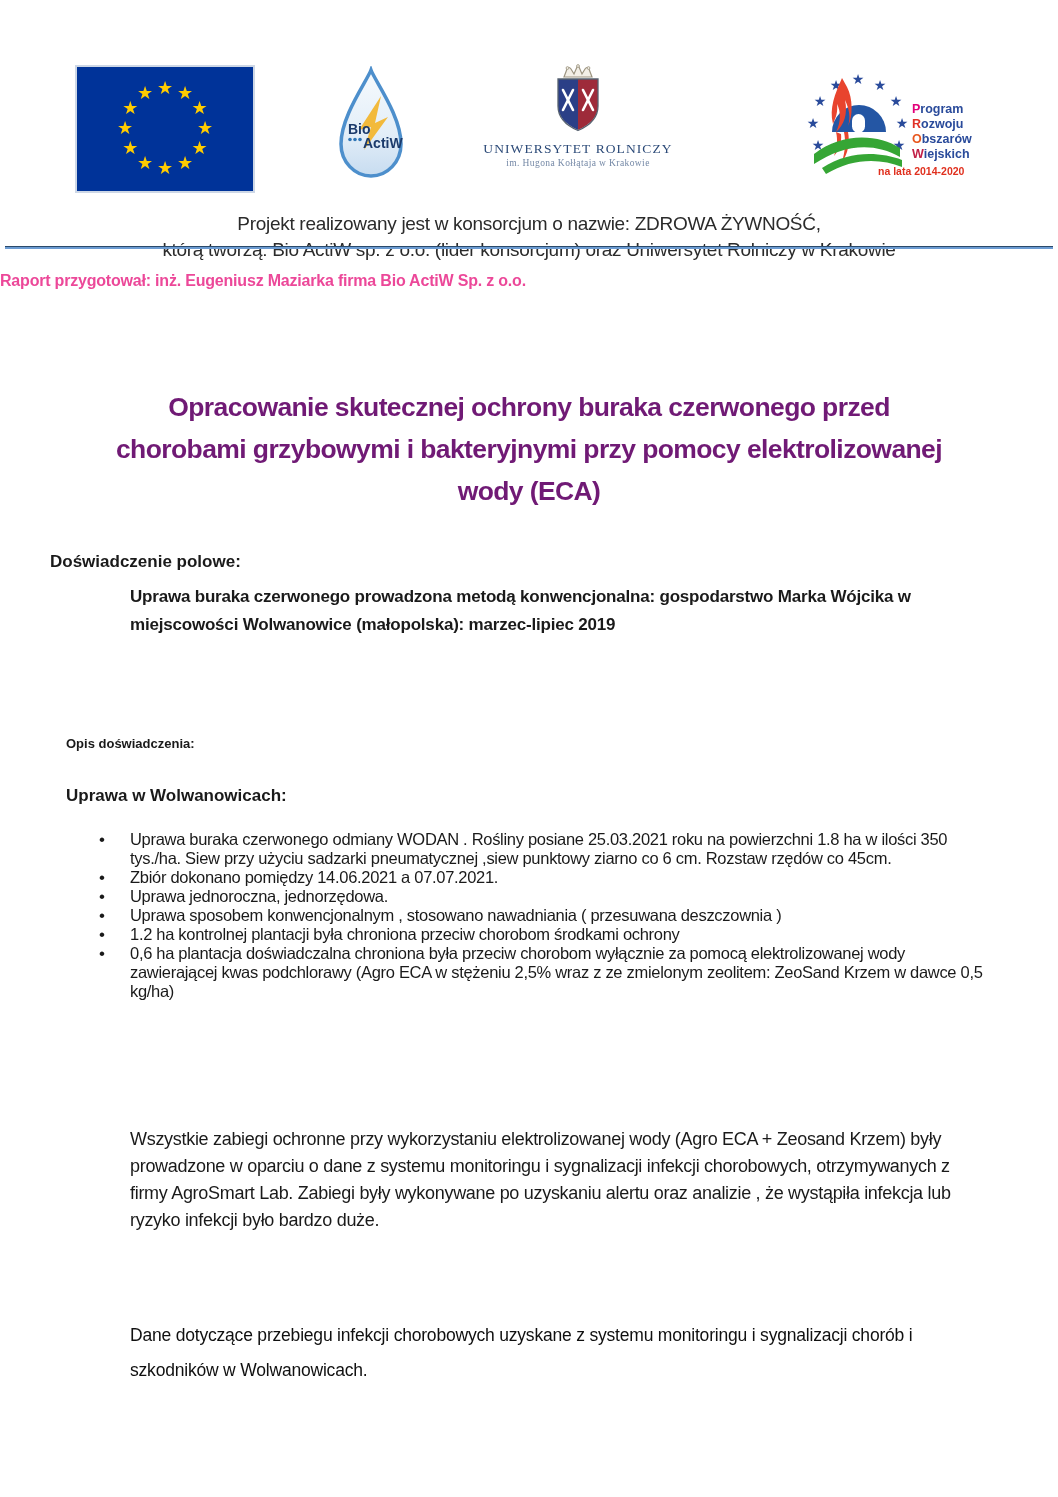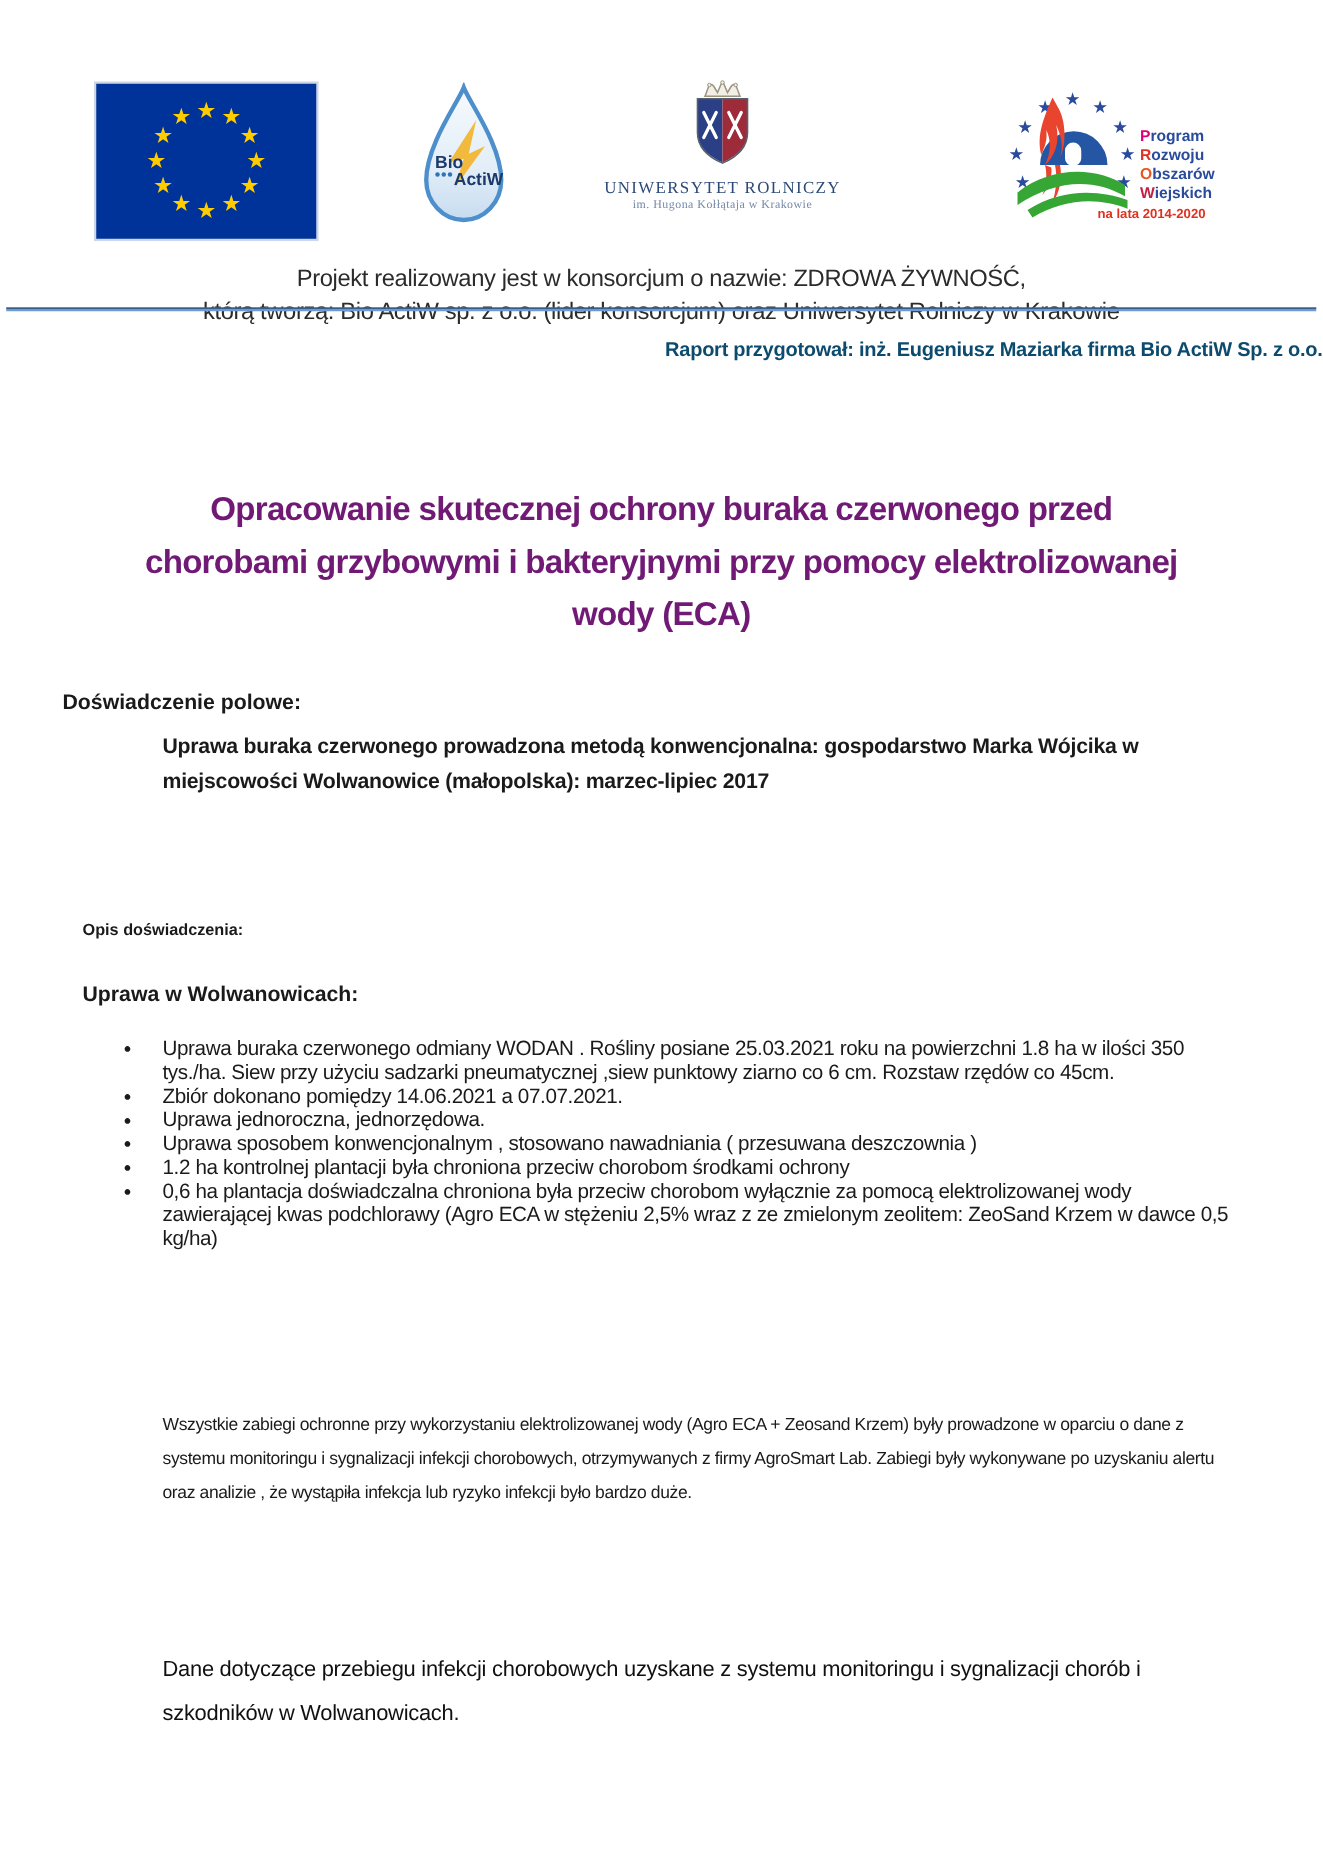--- a/index.html
+++ b/index.html
@@ -29,8 +29,8 @@
                 font-size:19px; color:#2b2b2b; line-height:26px; letter-spacing:-0.3px;margin-top:19px; }
   .header-rule{ position:absolute; top:246px; left:5px; right:5px; height:2px;
                 background:#6b9bd2; border-top:1px solid #2a4a6b; }
-  .report-author { position:absolute; top:272px; left:0; width:100%; text-align:right;
-                font-size:16px; font-weight:700; color:#0c4a6e; letter-spacing:-0.2px; }
+  .report-author { position:absolute; top:272px; left:0; width:100%; text-align:left;
+                font-size:16px; font-weight:700; color:#ec4899; letter-spacing:-0.2px; }
 
   
   .doc-title { position:absolute; top:386px; left:40px; right:40px; text-align:center;

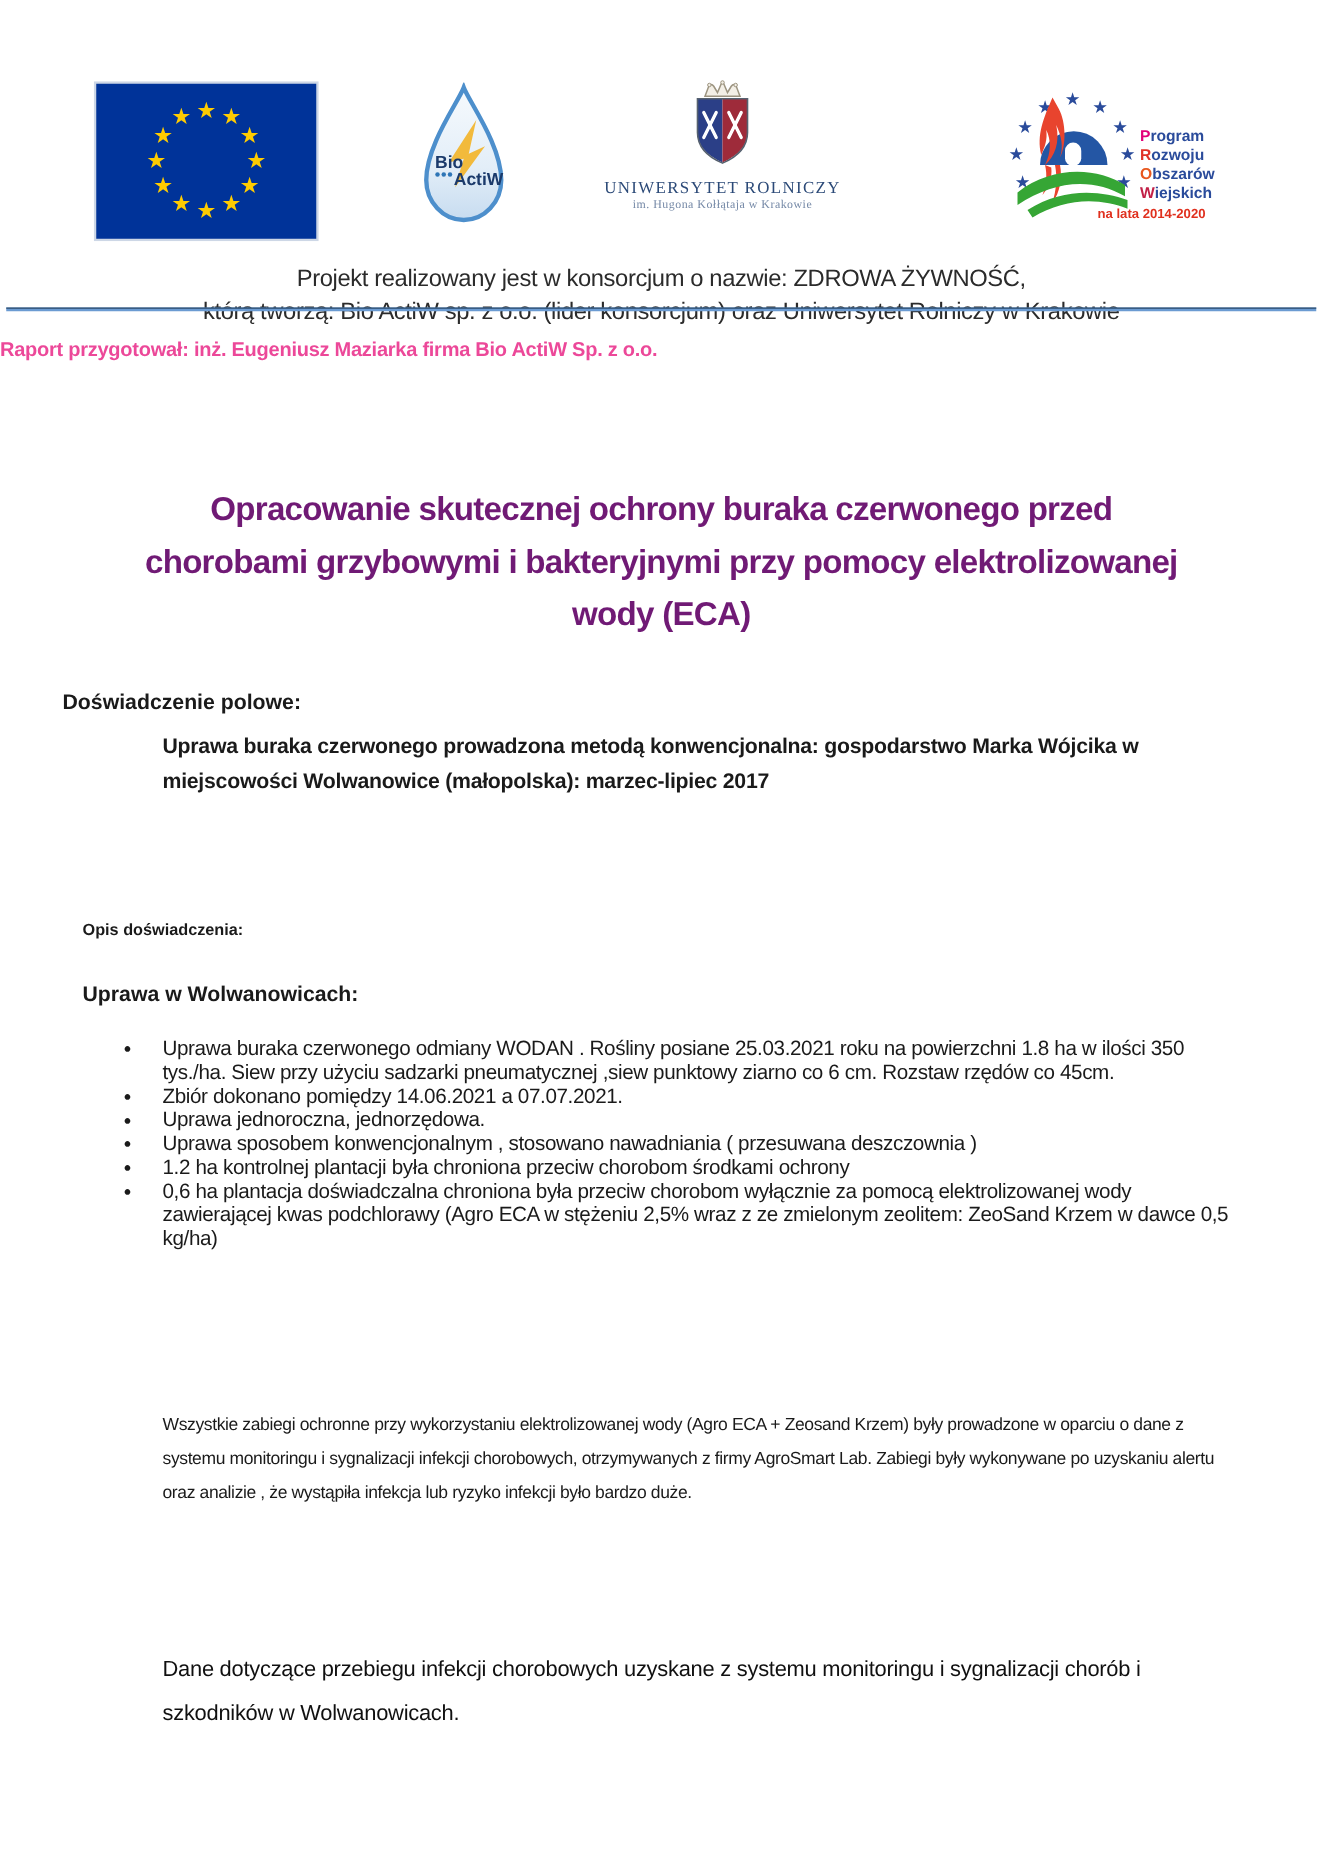--- a/index.html
+++ b/index.html
@@ -164,7 +164,7 @@
   </h1>
 
   <div class="fe-heading">Doświadczenie polowe:</div>
-  <div class="fe-body">Uprawa buraka czerwonego  prowadzona metodą konwencjonalna: gospodarstwo Marka Wójcika w miejscowości Wolwanowice (małopolska): marzec-lipiec 2017</div>
+  <div class="fe-body">Uprawa buraka czerwonego  prowadzona metodą konwencjonalna: gospodarstwo Marka Wójcika w miejscowości Wolwanowice (małopolska): marzec-lipiec 2019</div>
 
   <div class="opis-heading">Opis doświadczenia:</div>
   <div class="uprawa-heading">Uprawa w Wolwanowicach:</div>

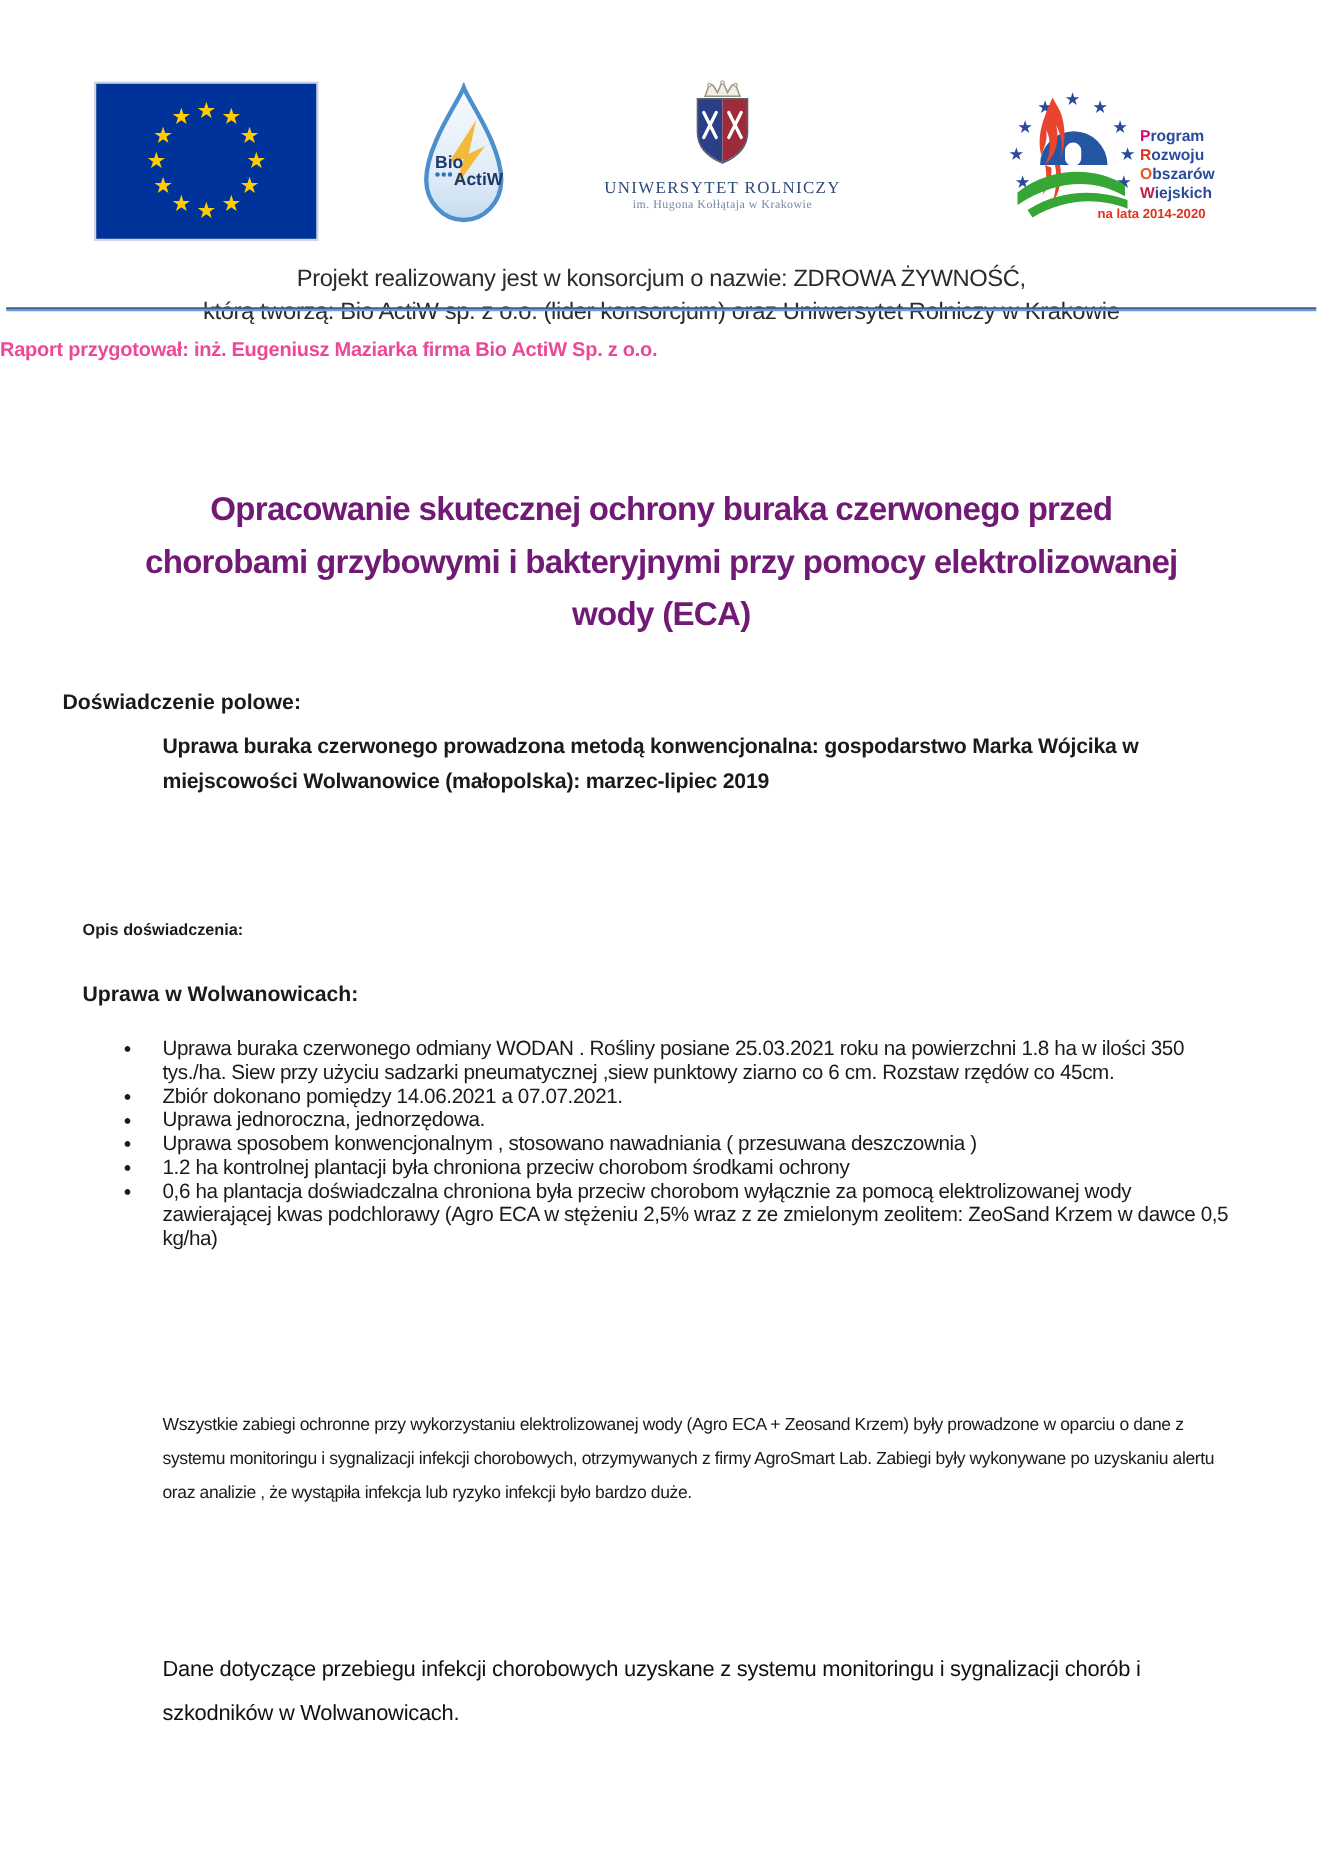--- a/index.html
+++ b/index.html
@@ -50,7 +50,7 @@
   .bullet-list li::before { content:"\2022"; position:absolute; left:3px; top:0; font-size:17px; }
 
   .monitoring-para { position:absolute; top:1126px; left:130px; width:856px;
-                 font-size:14px; line-height:27px; letter-spacing:-0.3px; }
+                 font-size:18px; line-height:27px; letter-spacing:-0.3px; }
   .closing-para { position:absolute; top:1318px; left:130px; width:828px;
                  font-size:17.5px; font-weight:400; line-height:35px; letter-spacing:-0.2px; color:#101010; }
 </style>

